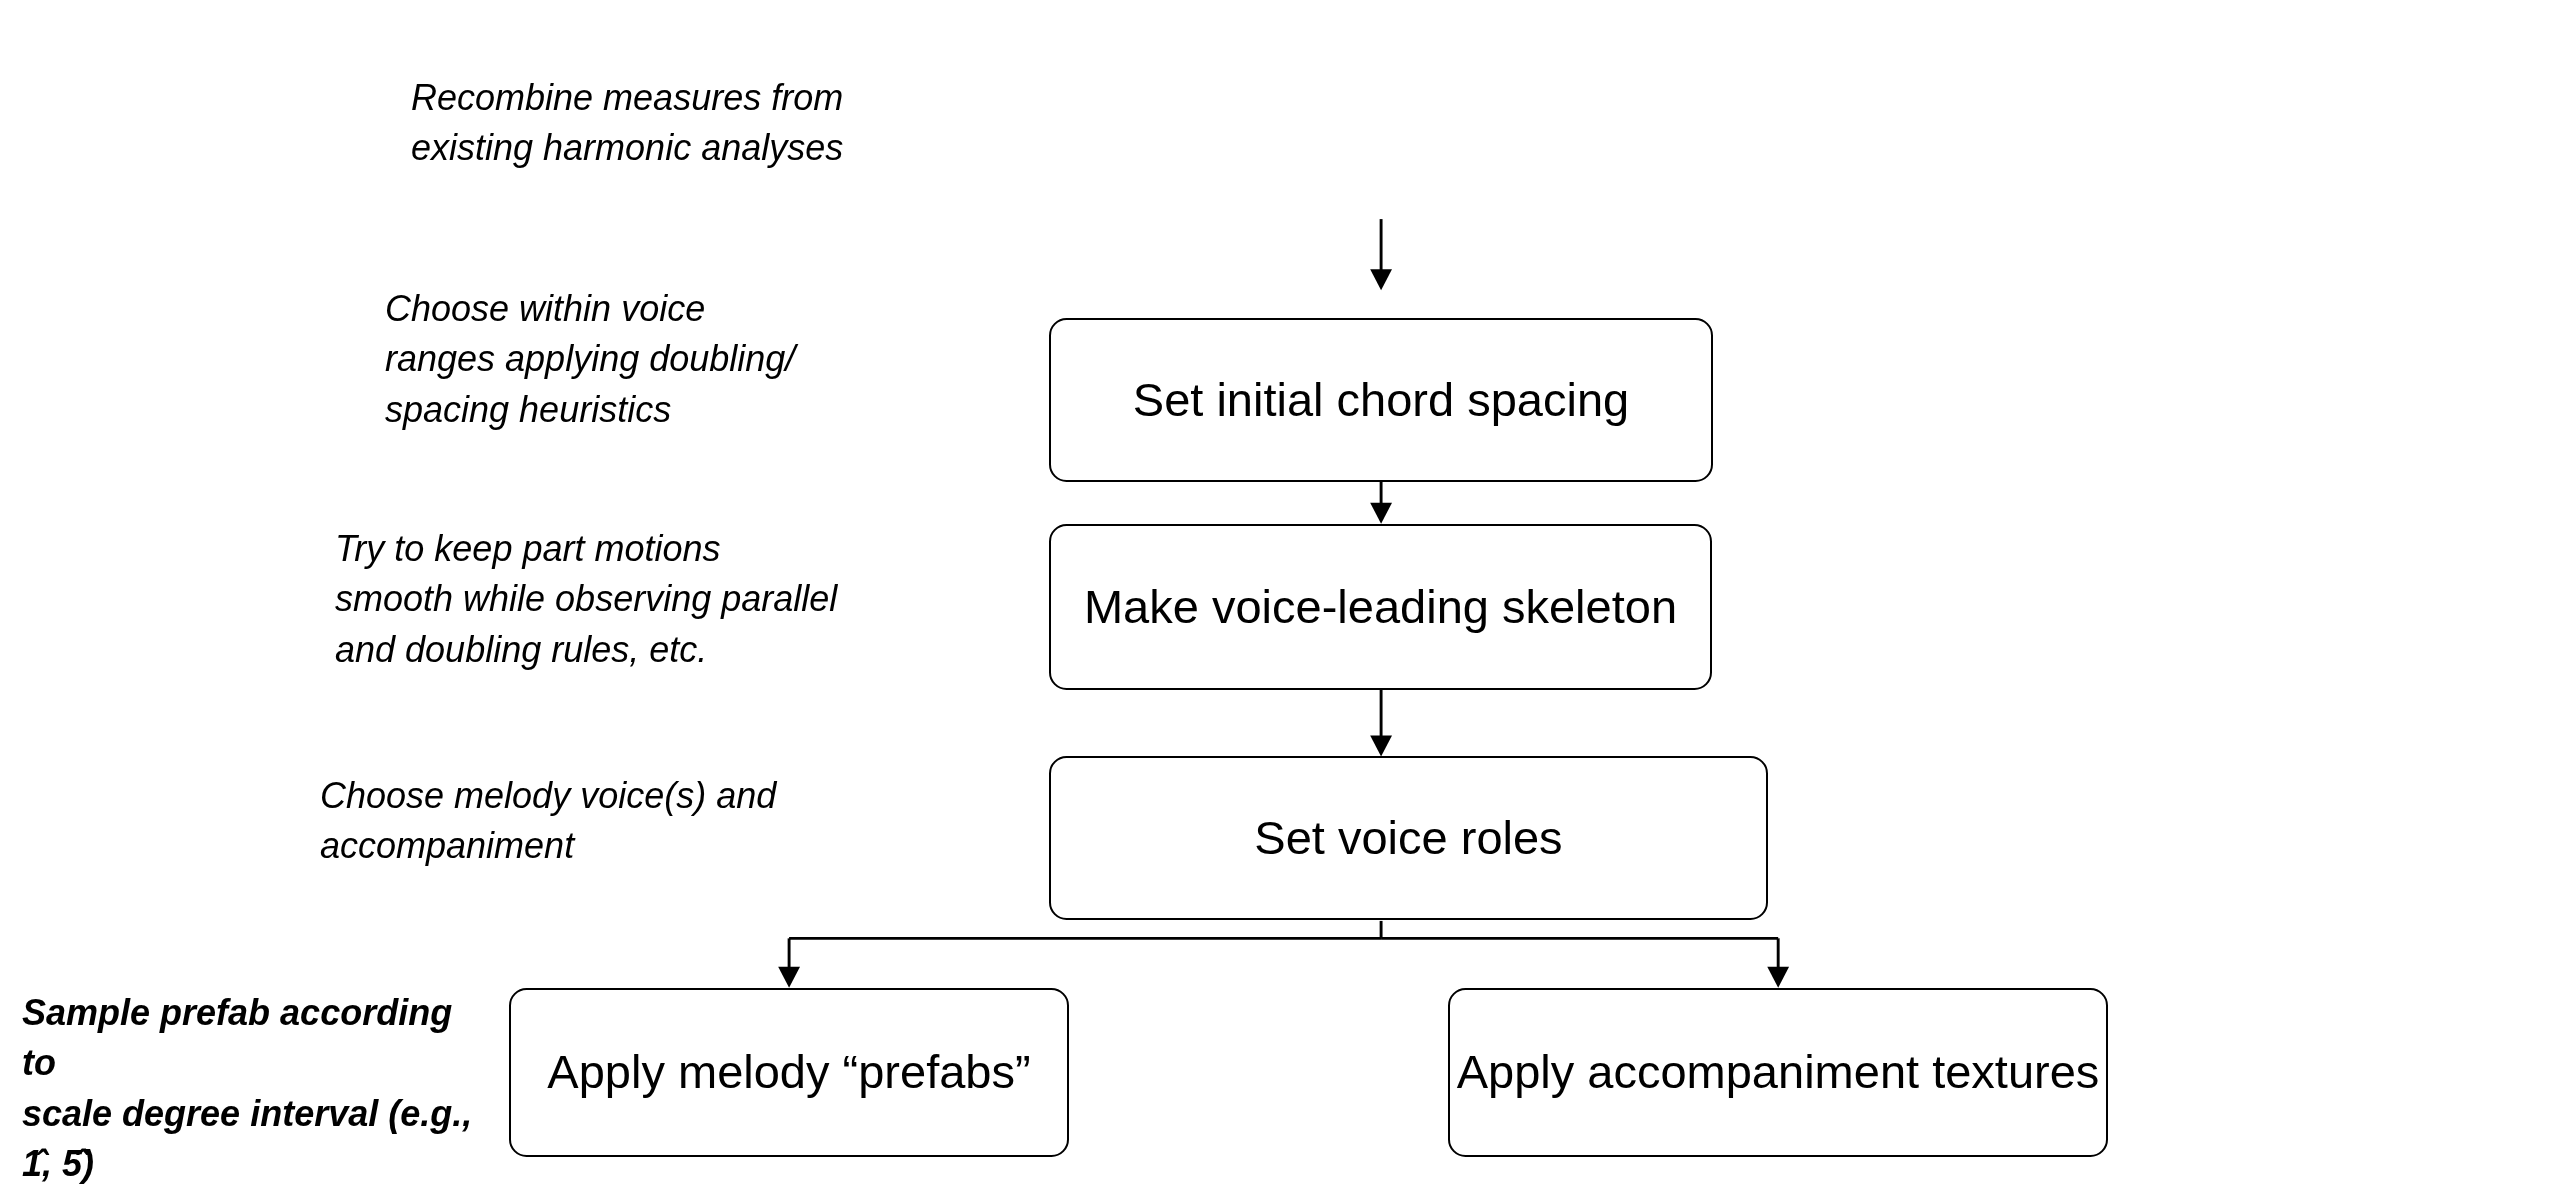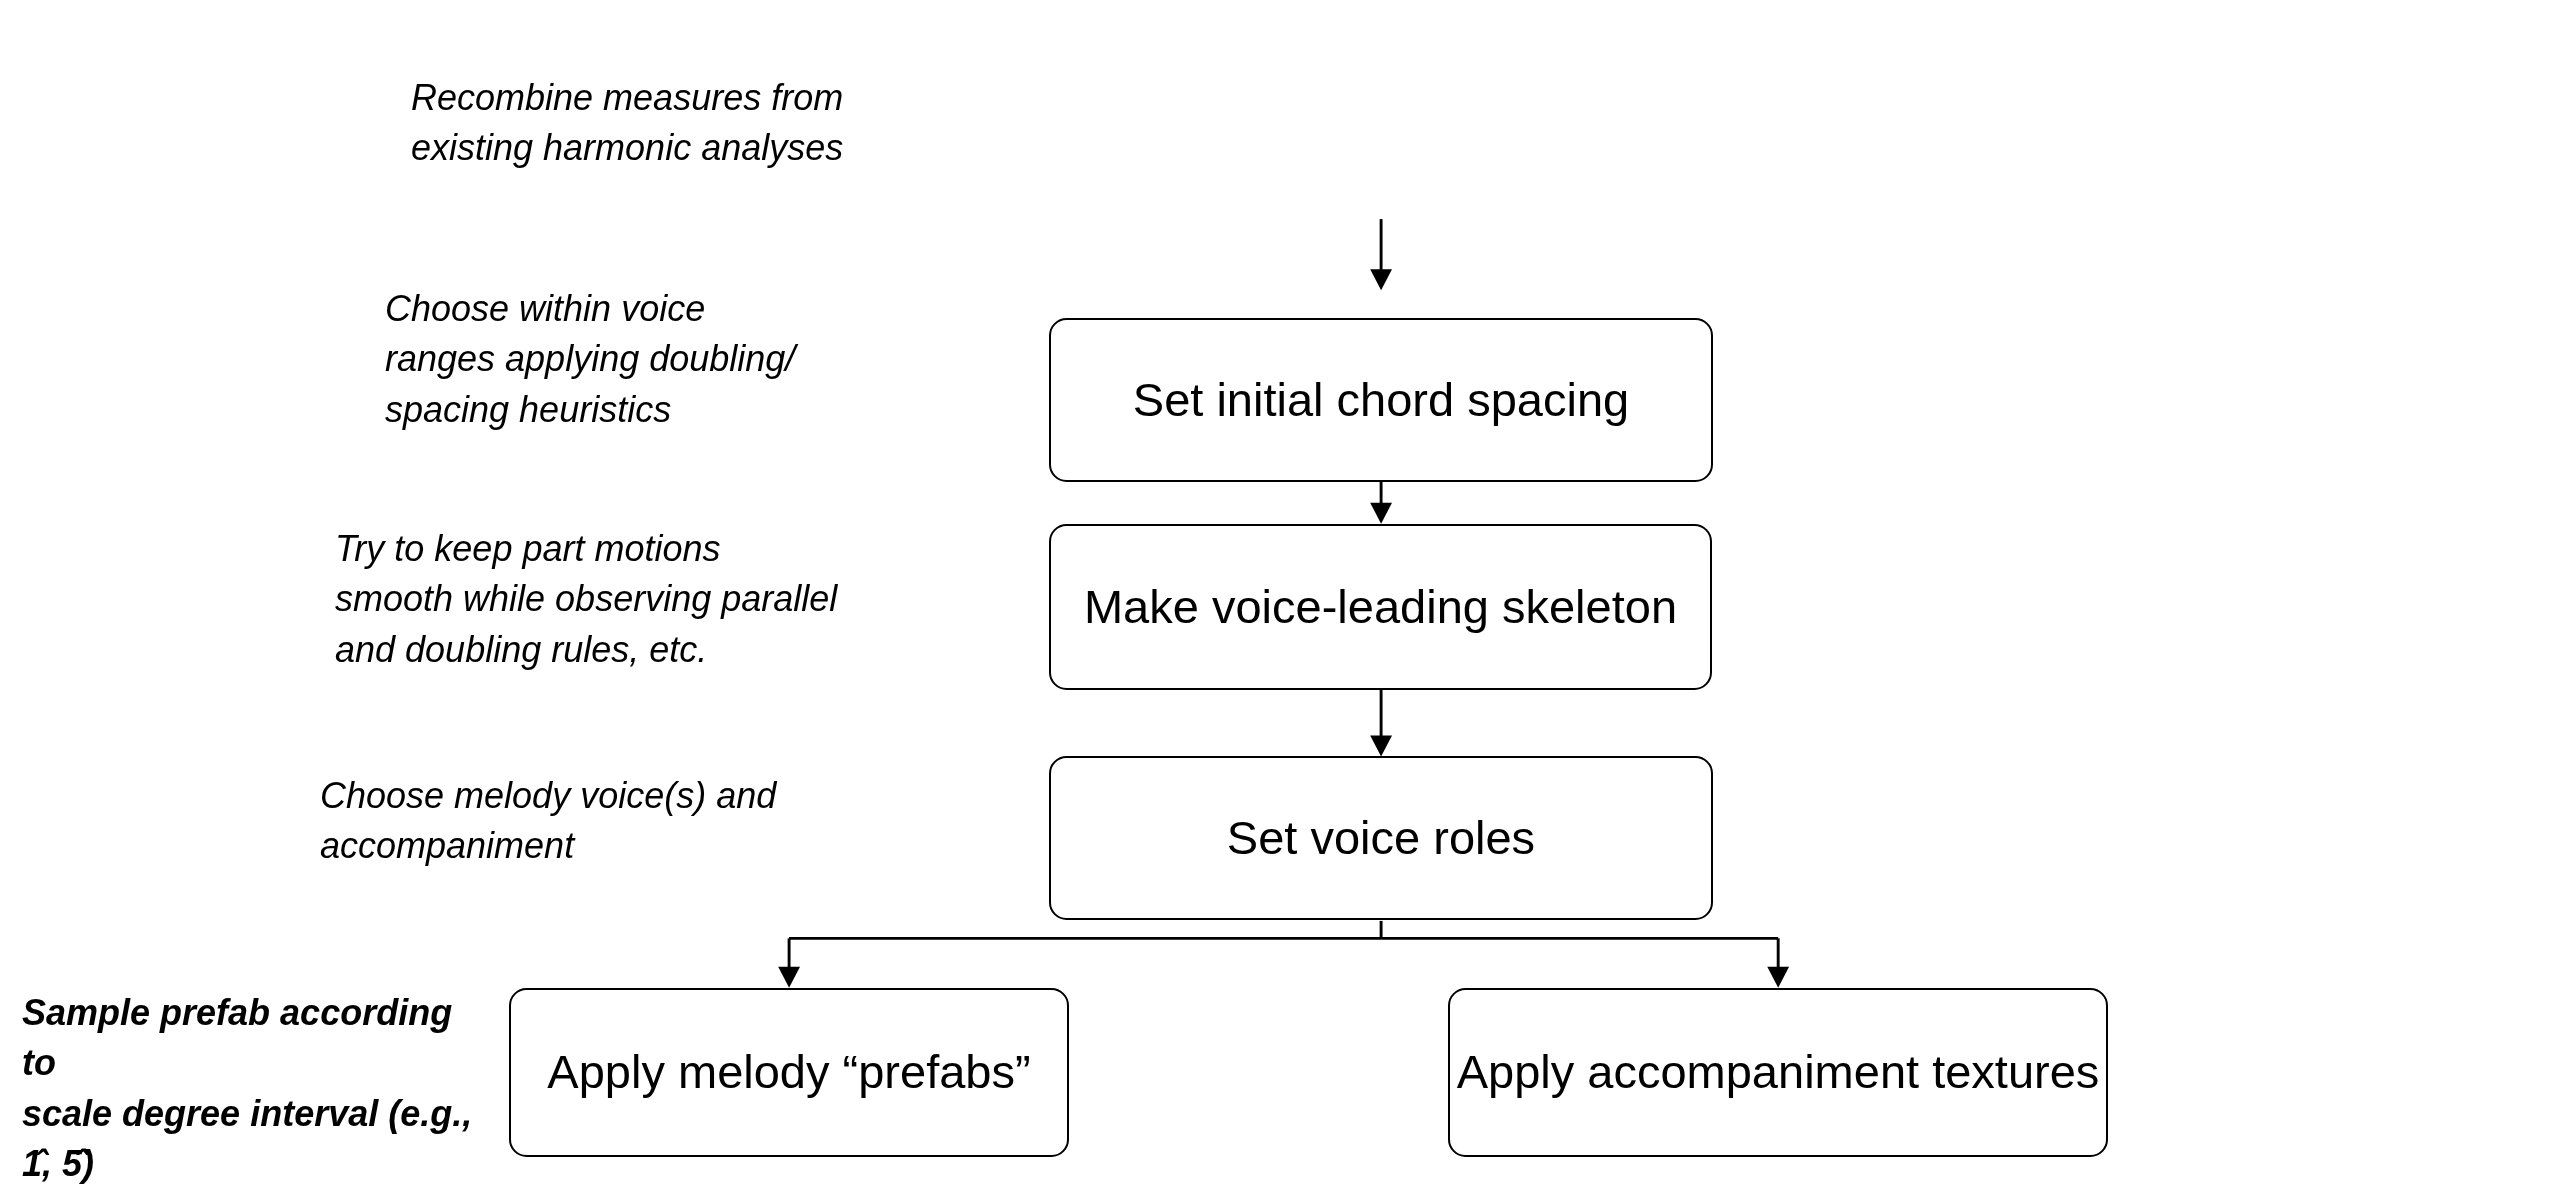--- a/index.html
+++ b/index.html
@@ -92,7 +92,7 @@
     <span class="flow-box-text">Make voice-leading skeleton</span>
   </div>
 
-  <div class="flow-box" style="left:1049px; top:756px; width:664px; height:164px;">
+  <div class="flow-box" style="left:1049px; top:756px; width:719px; height:164px;">
     <span class="flow-box-text">Set voice roles</span>
   </div>
 

